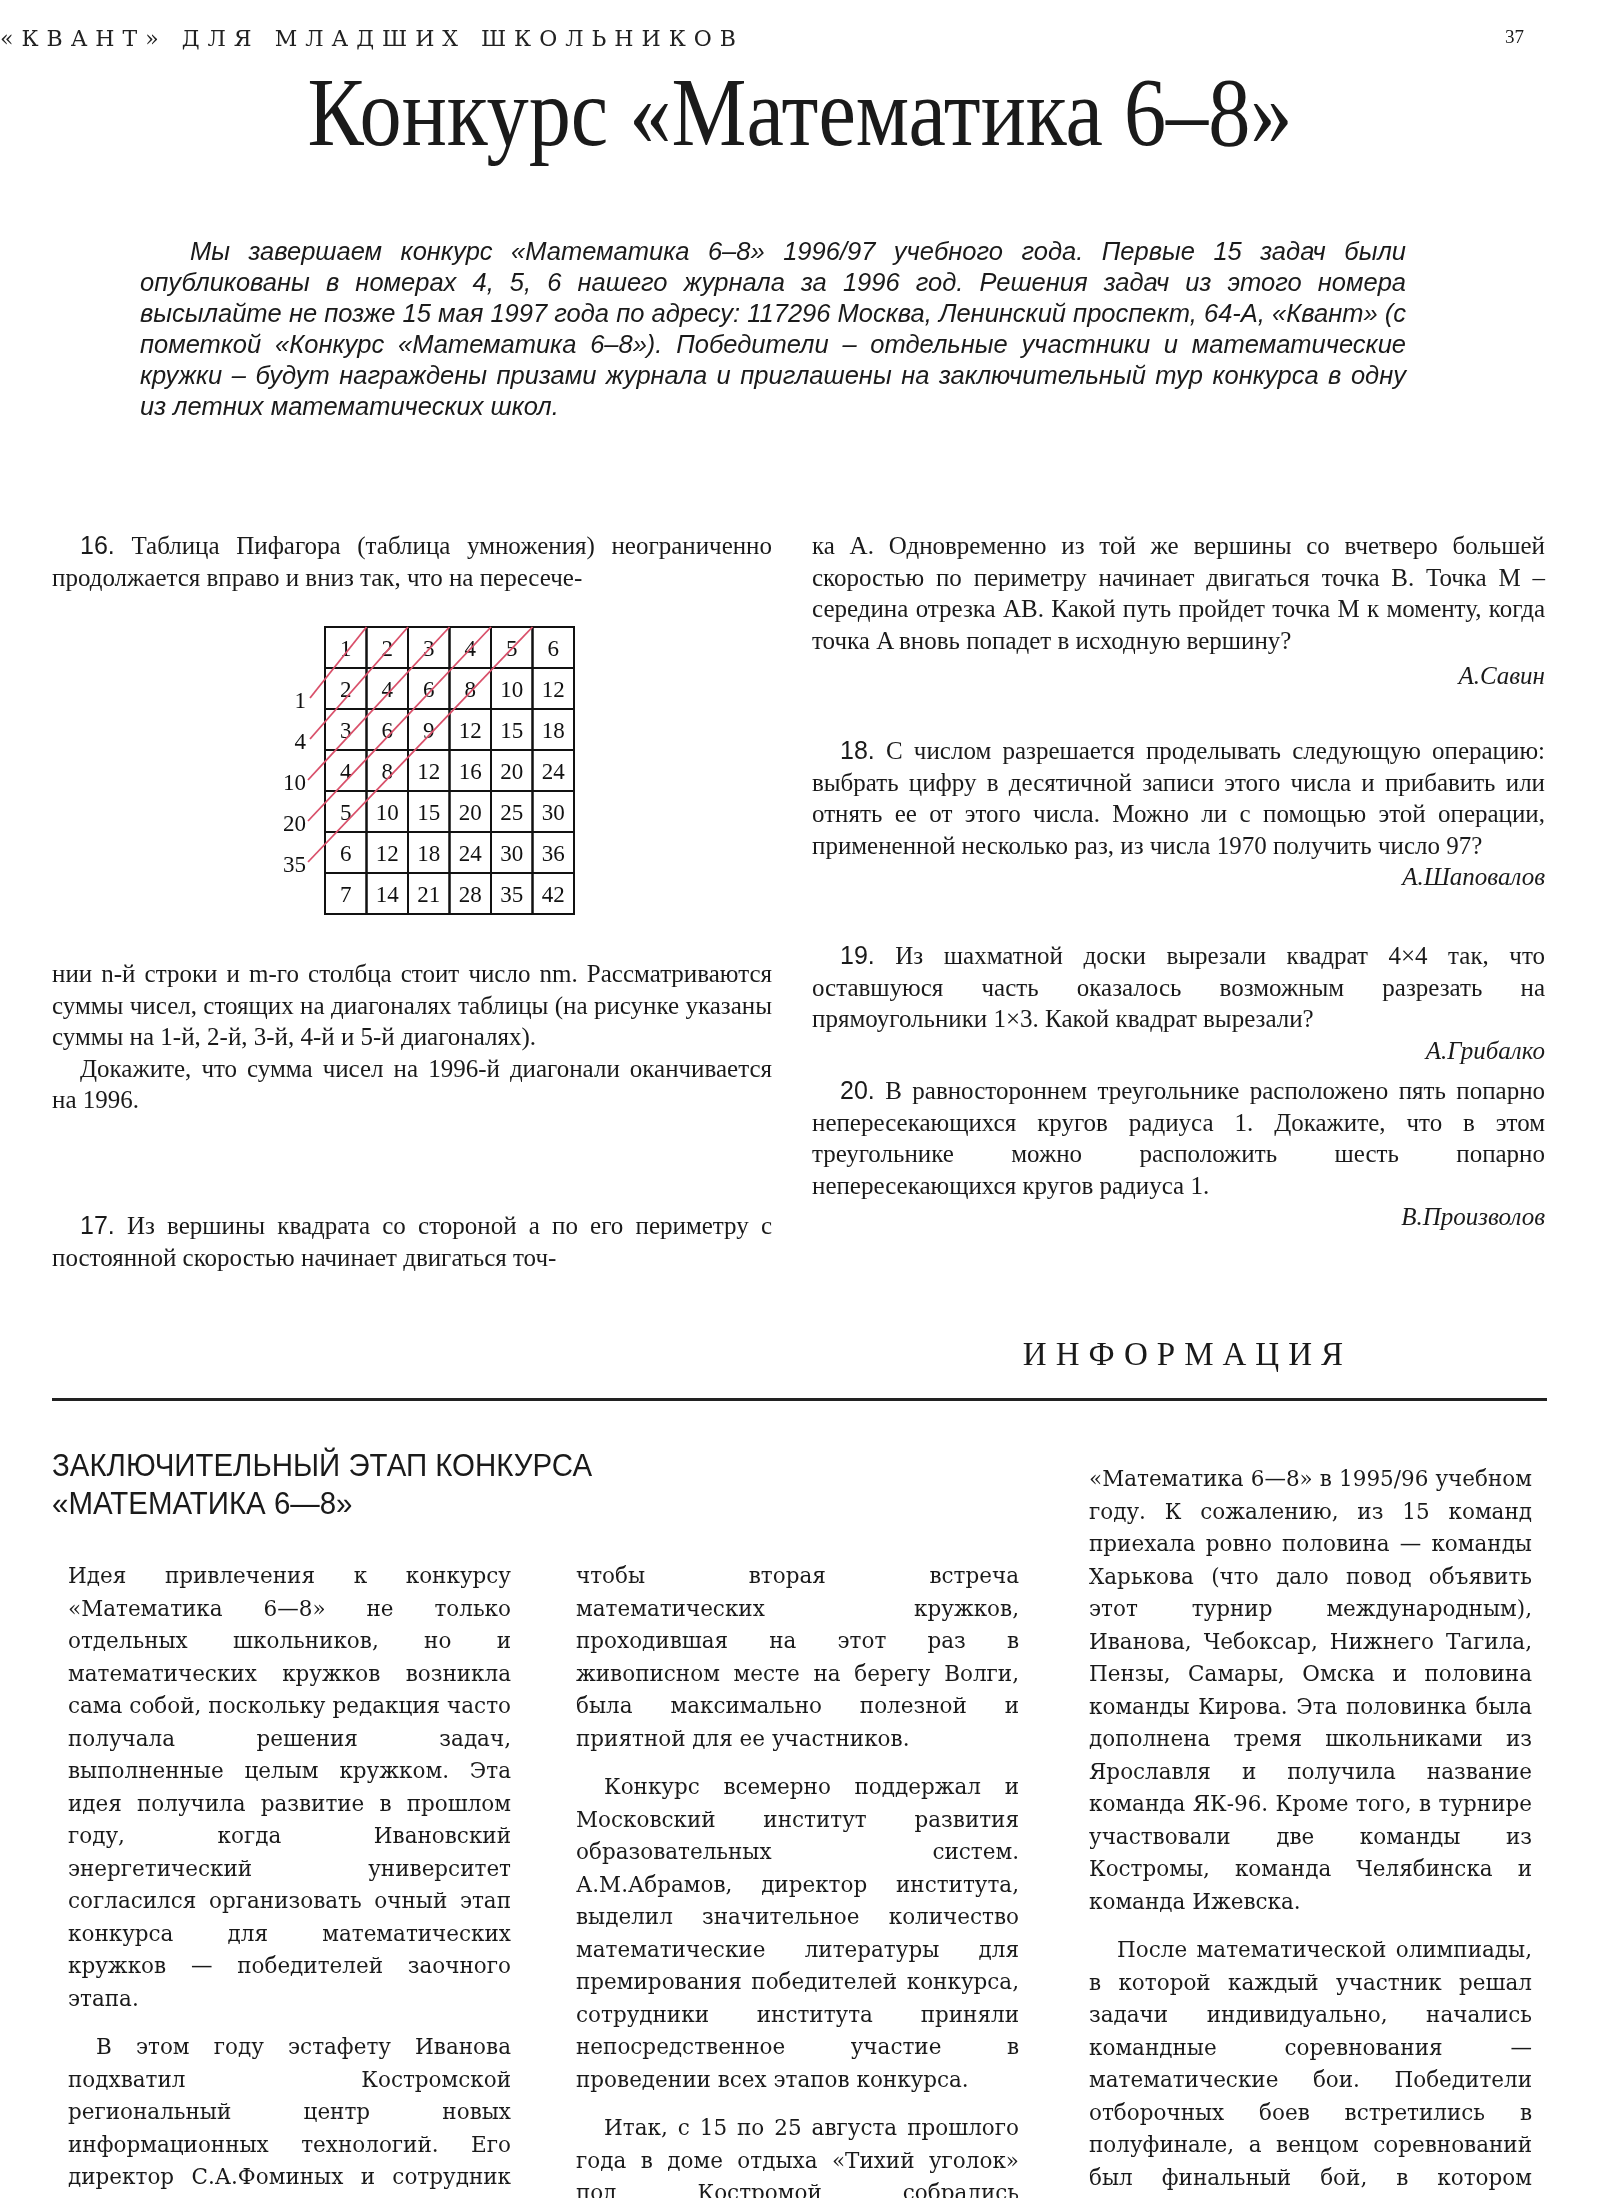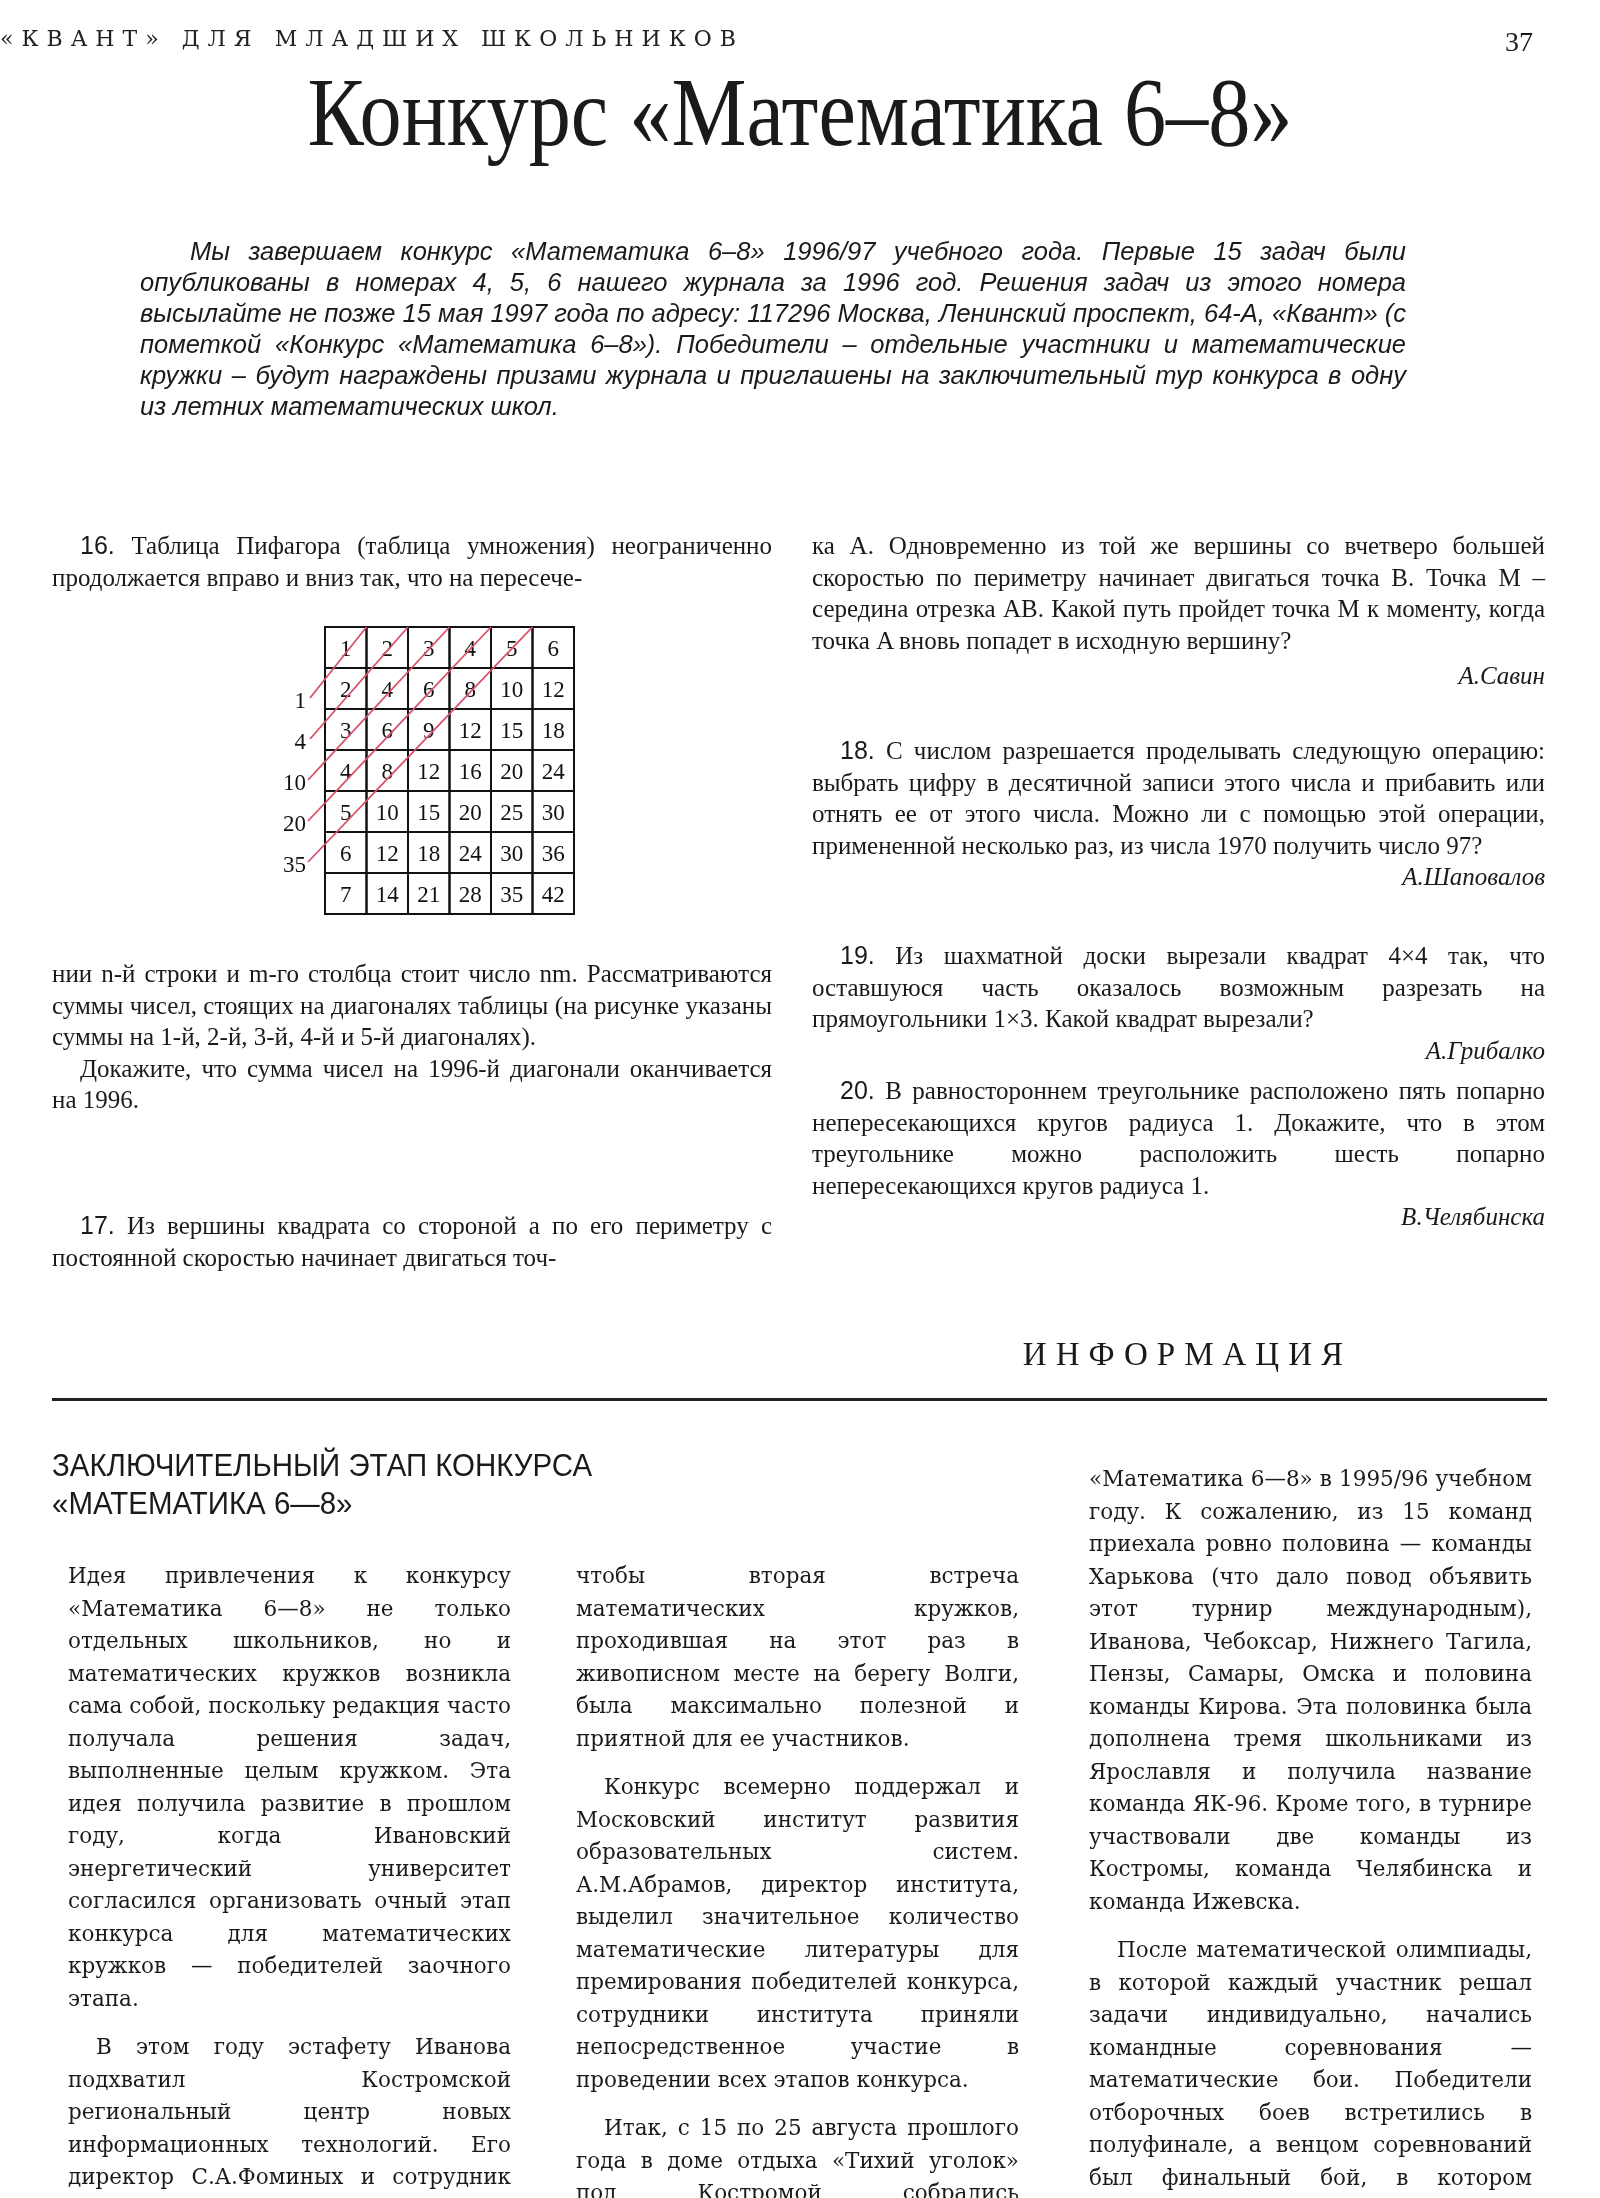--- a/index.html
+++ b/index.html
@@ -6,7 +6,7 @@
   body { width: 1600px; height: 2198px; position: relative; overflow: hidden; color: #1a1a1a; font-family: "Liberation Serif", serif; }
   .abs { position: absolute; }
   .runhead { top: 26px; left: 0; width: 1600px; text-align: left; font-family: "DejaVu Serif", serif; font-size: 22px; letter-spacing: 8px; color: #222; }
-  .pagenum { top: 26px; left: 1505px; font-family: "Liberation Serif", serif; font-size: 28px; }
+  .pagenum { top: 26px; left: 1505px; font-family: "Liberation Serif", serif; font-size: 19px; }
   .title { top: 52px; left: 0; width: 1600px; text-align: center; font-family: "Liberation Serif", serif; font-size: 98px; line-height: 120px; transform: scaleX(0.86); transform-origin: center; }
   .intro { top: 224px; left: 128px; width: 1290px; font-family: "Liberation Sans", sans-serif; font-style: italic; font-size: 25.5px; line-height: 31px; text-align: justify; }
   .intro p { margin: 12px; text-indent: 50px; }

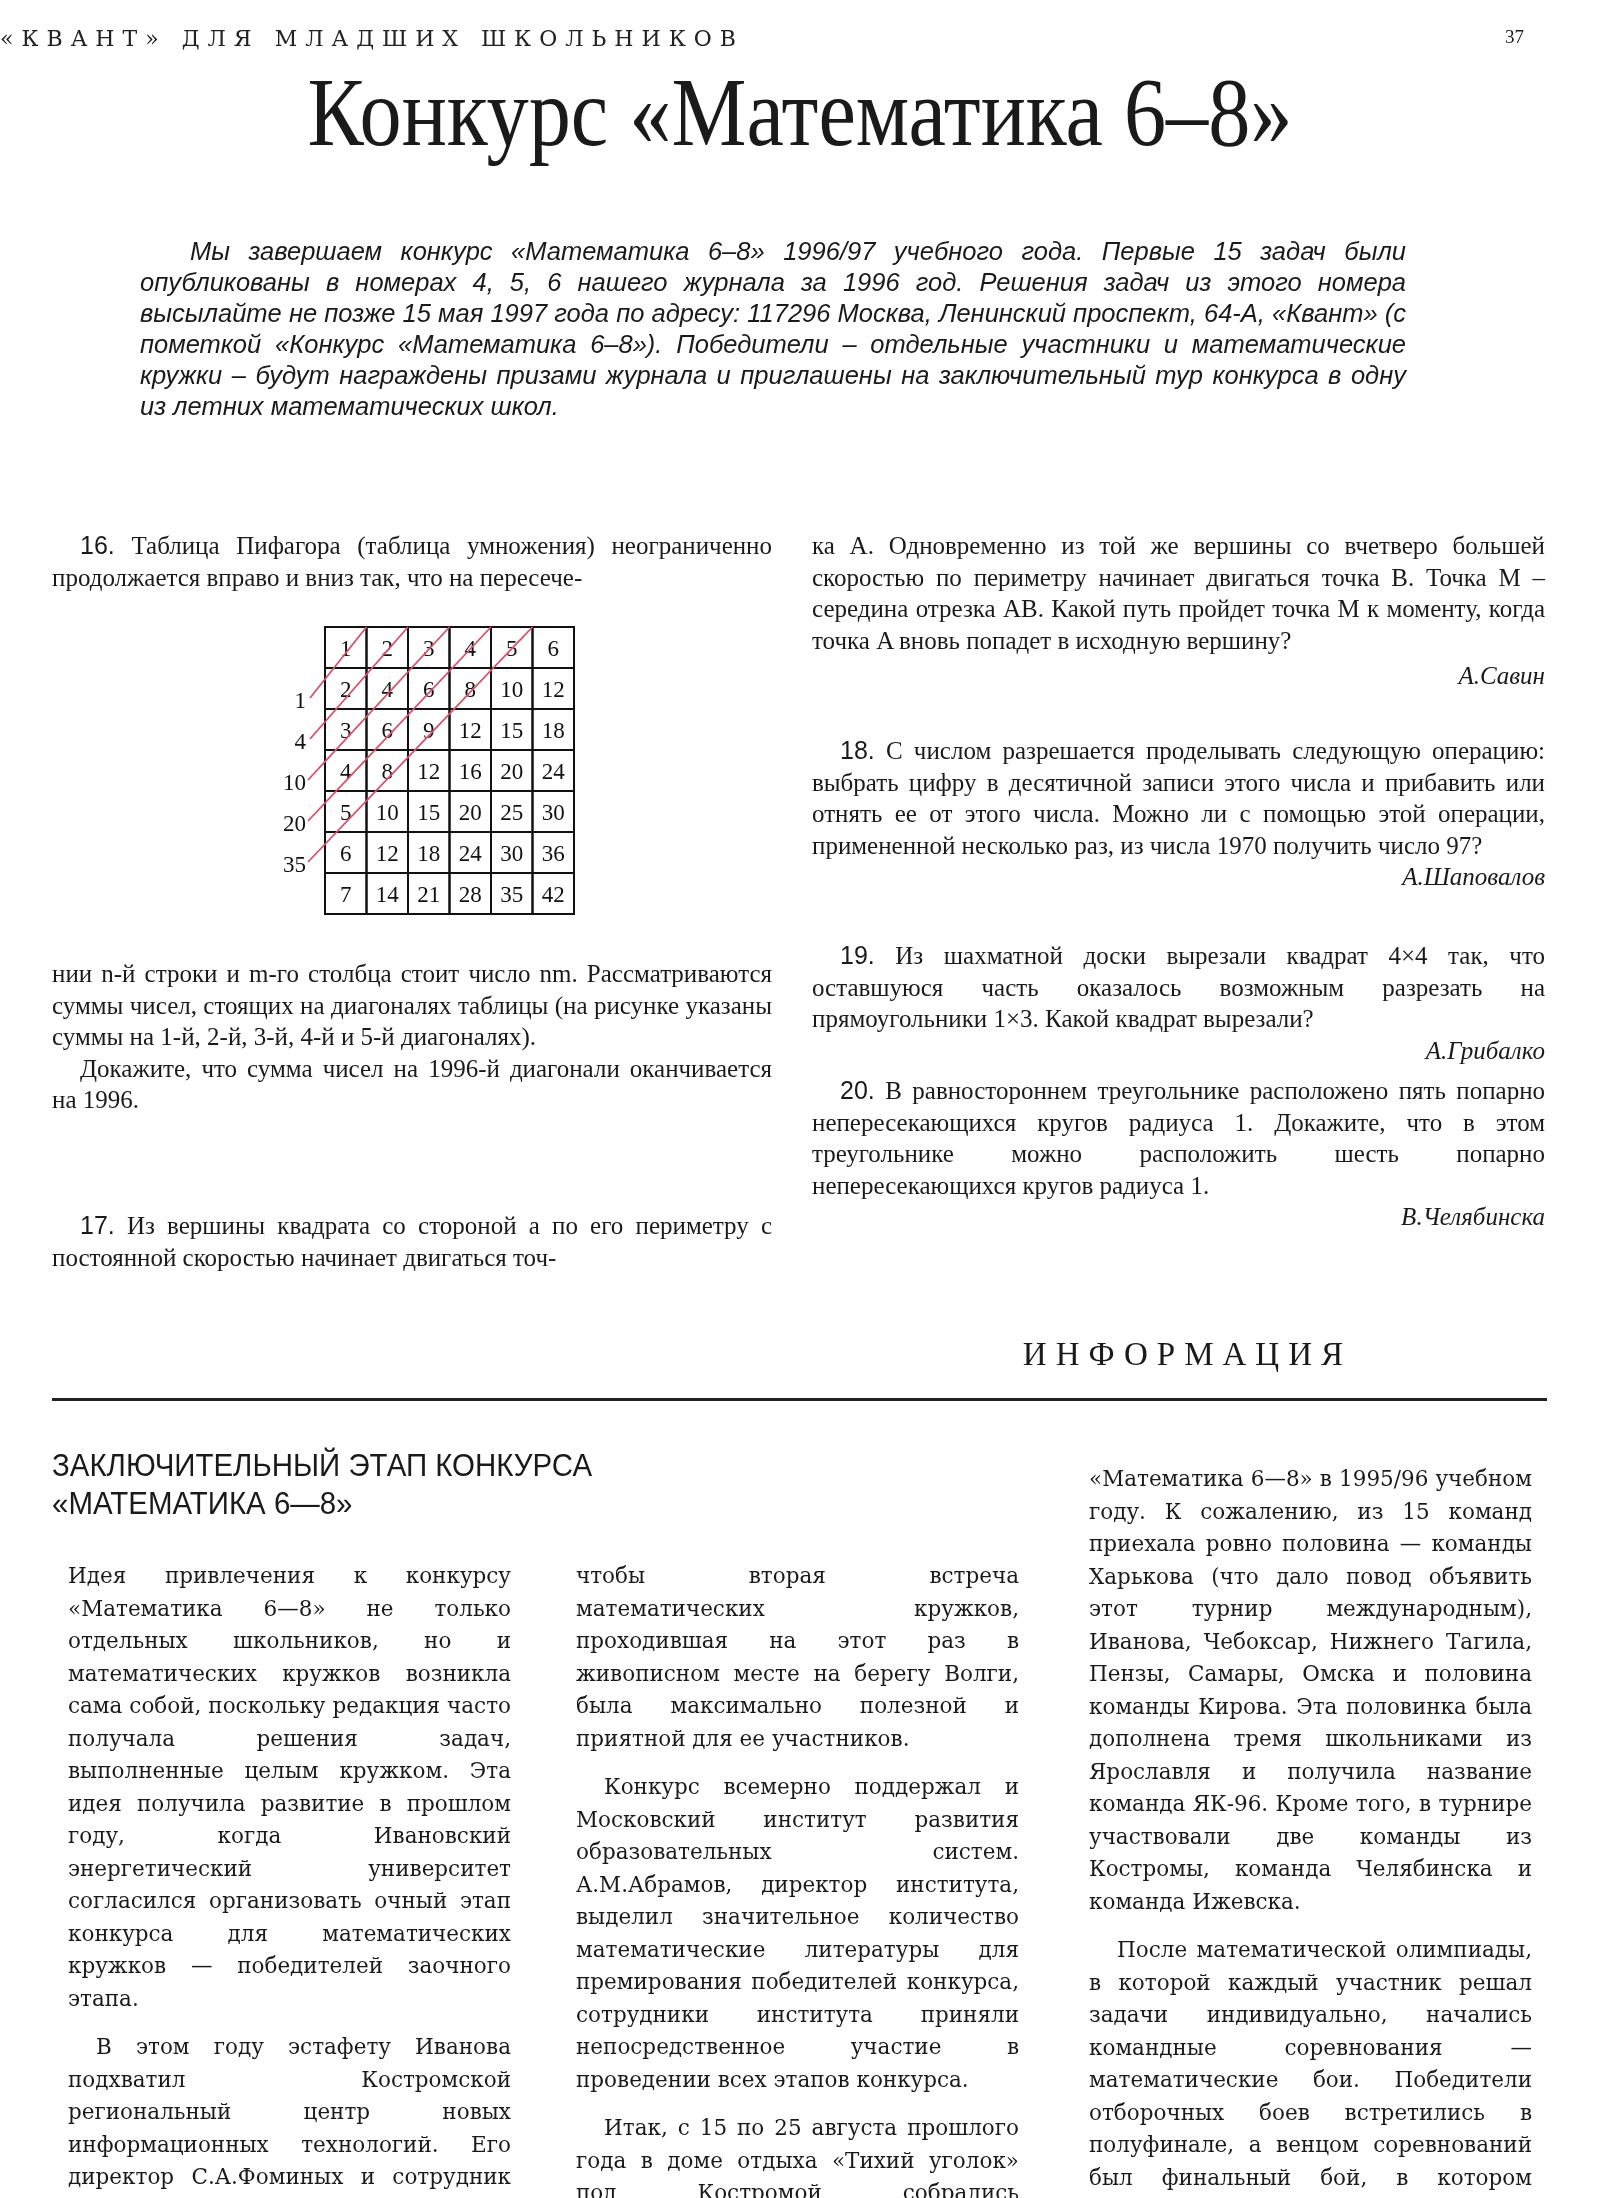--- a/index.html
+++ b/index.html
@@ -172,7 +172,7 @@
 
 <div class="abs col rightcol" style="top:1075px;">
   <p><span class="num">20.</span> <span>В равностороннем треугольнике расположено пять попарно непересекающихся кругов радиуса 1. Докажите, что в этом треугольнике можно расположить шесть попарно непересекающихся кругов радиуса 1.</span></p>
-  <p class="author">В.Челябинска</p>
+  <p class="author">В.Произволов</p>
 </div>
 
 <div class="abs section">ИНФОРМАЦИЯ</div>

